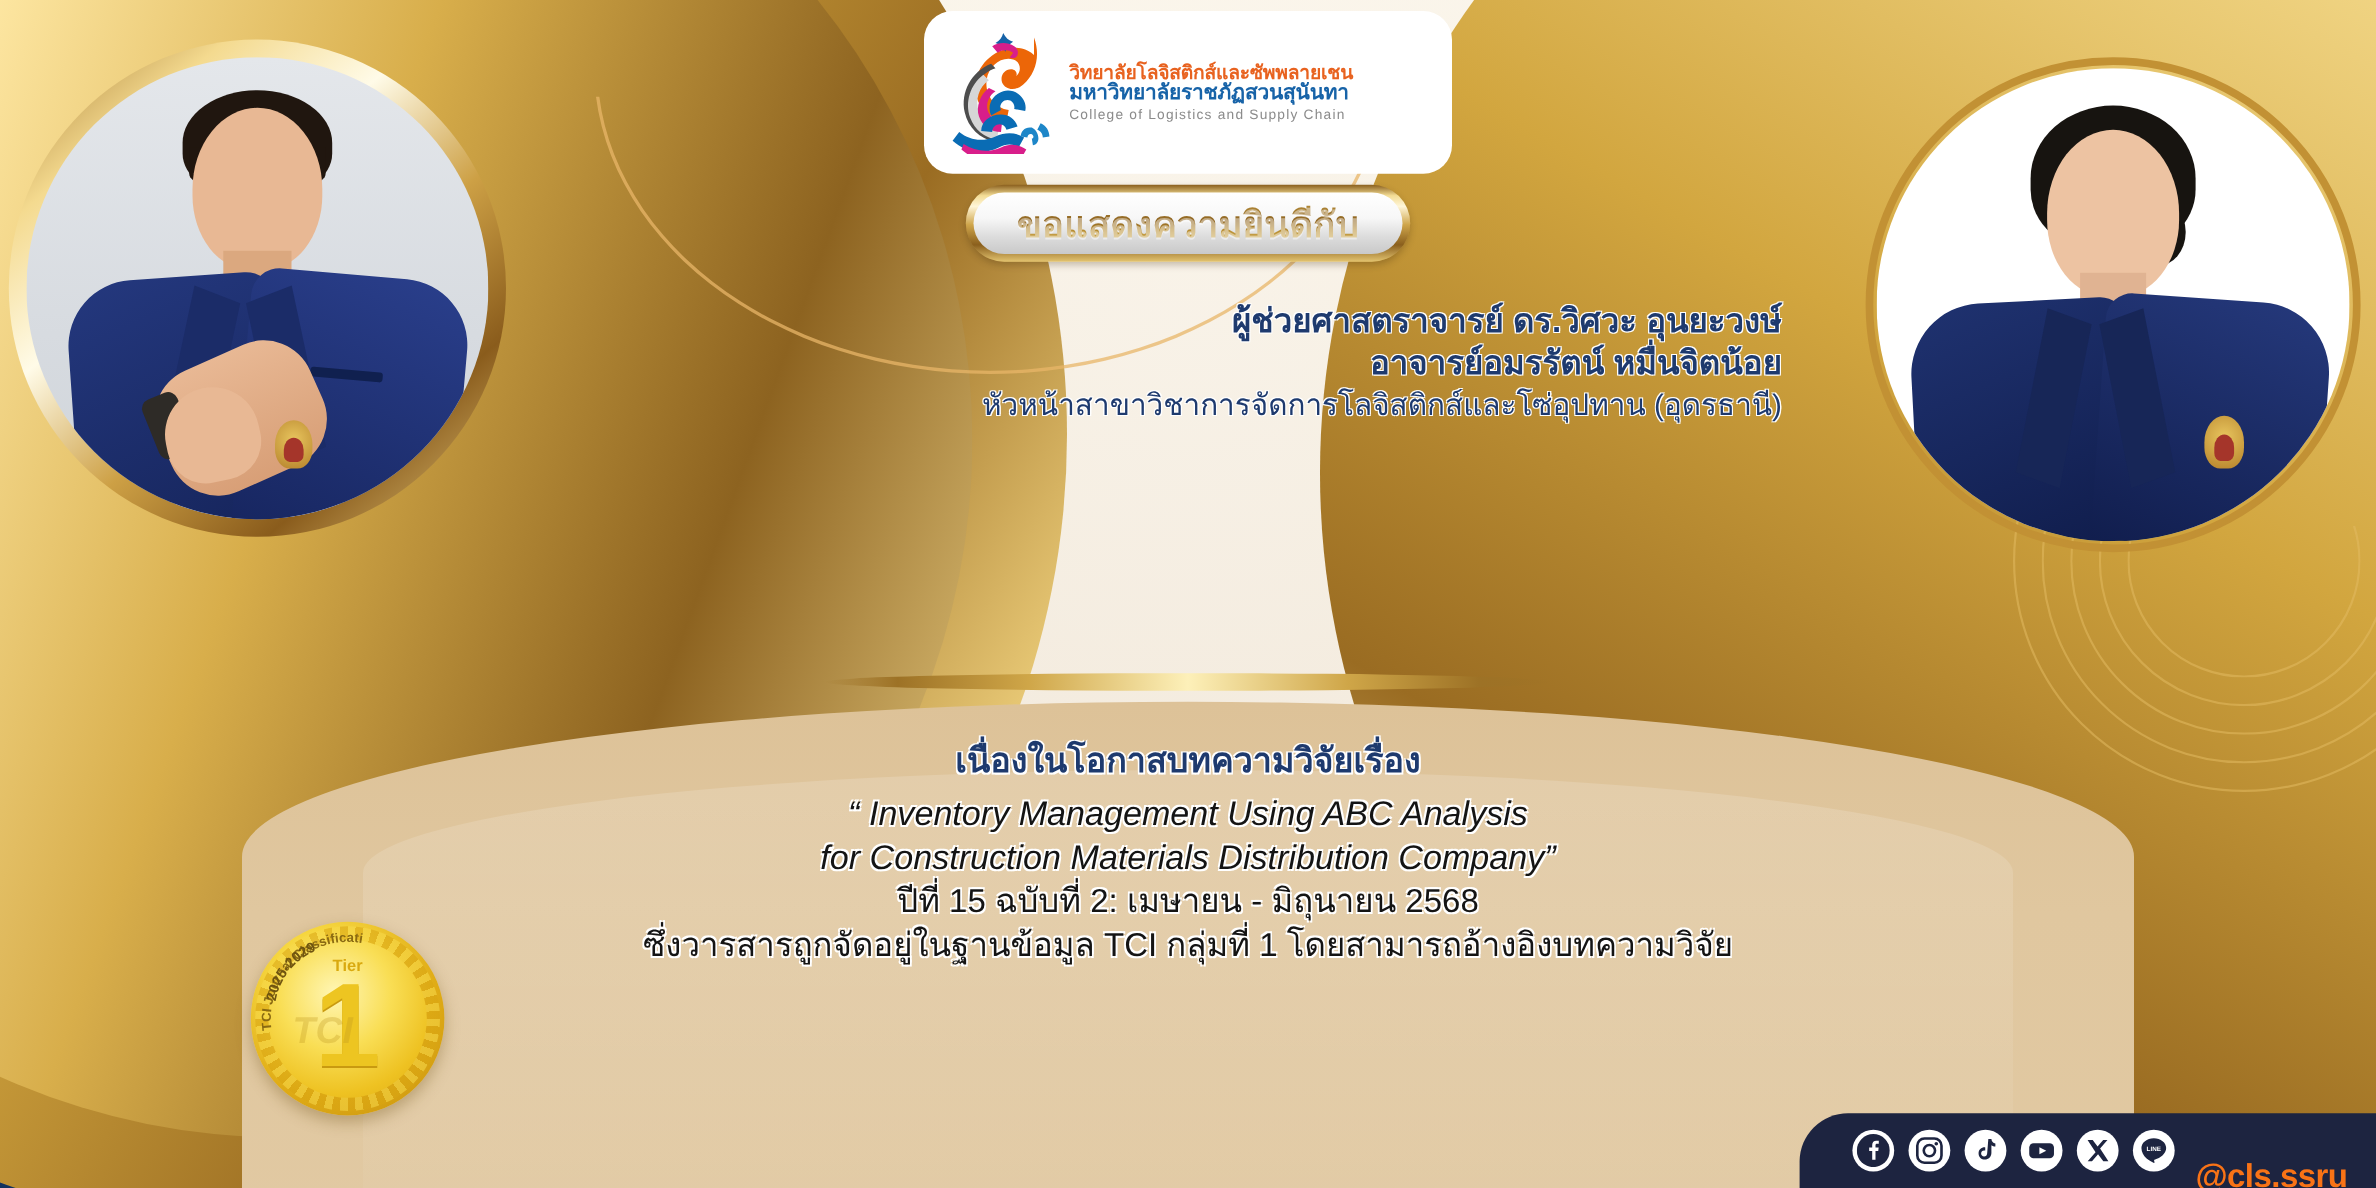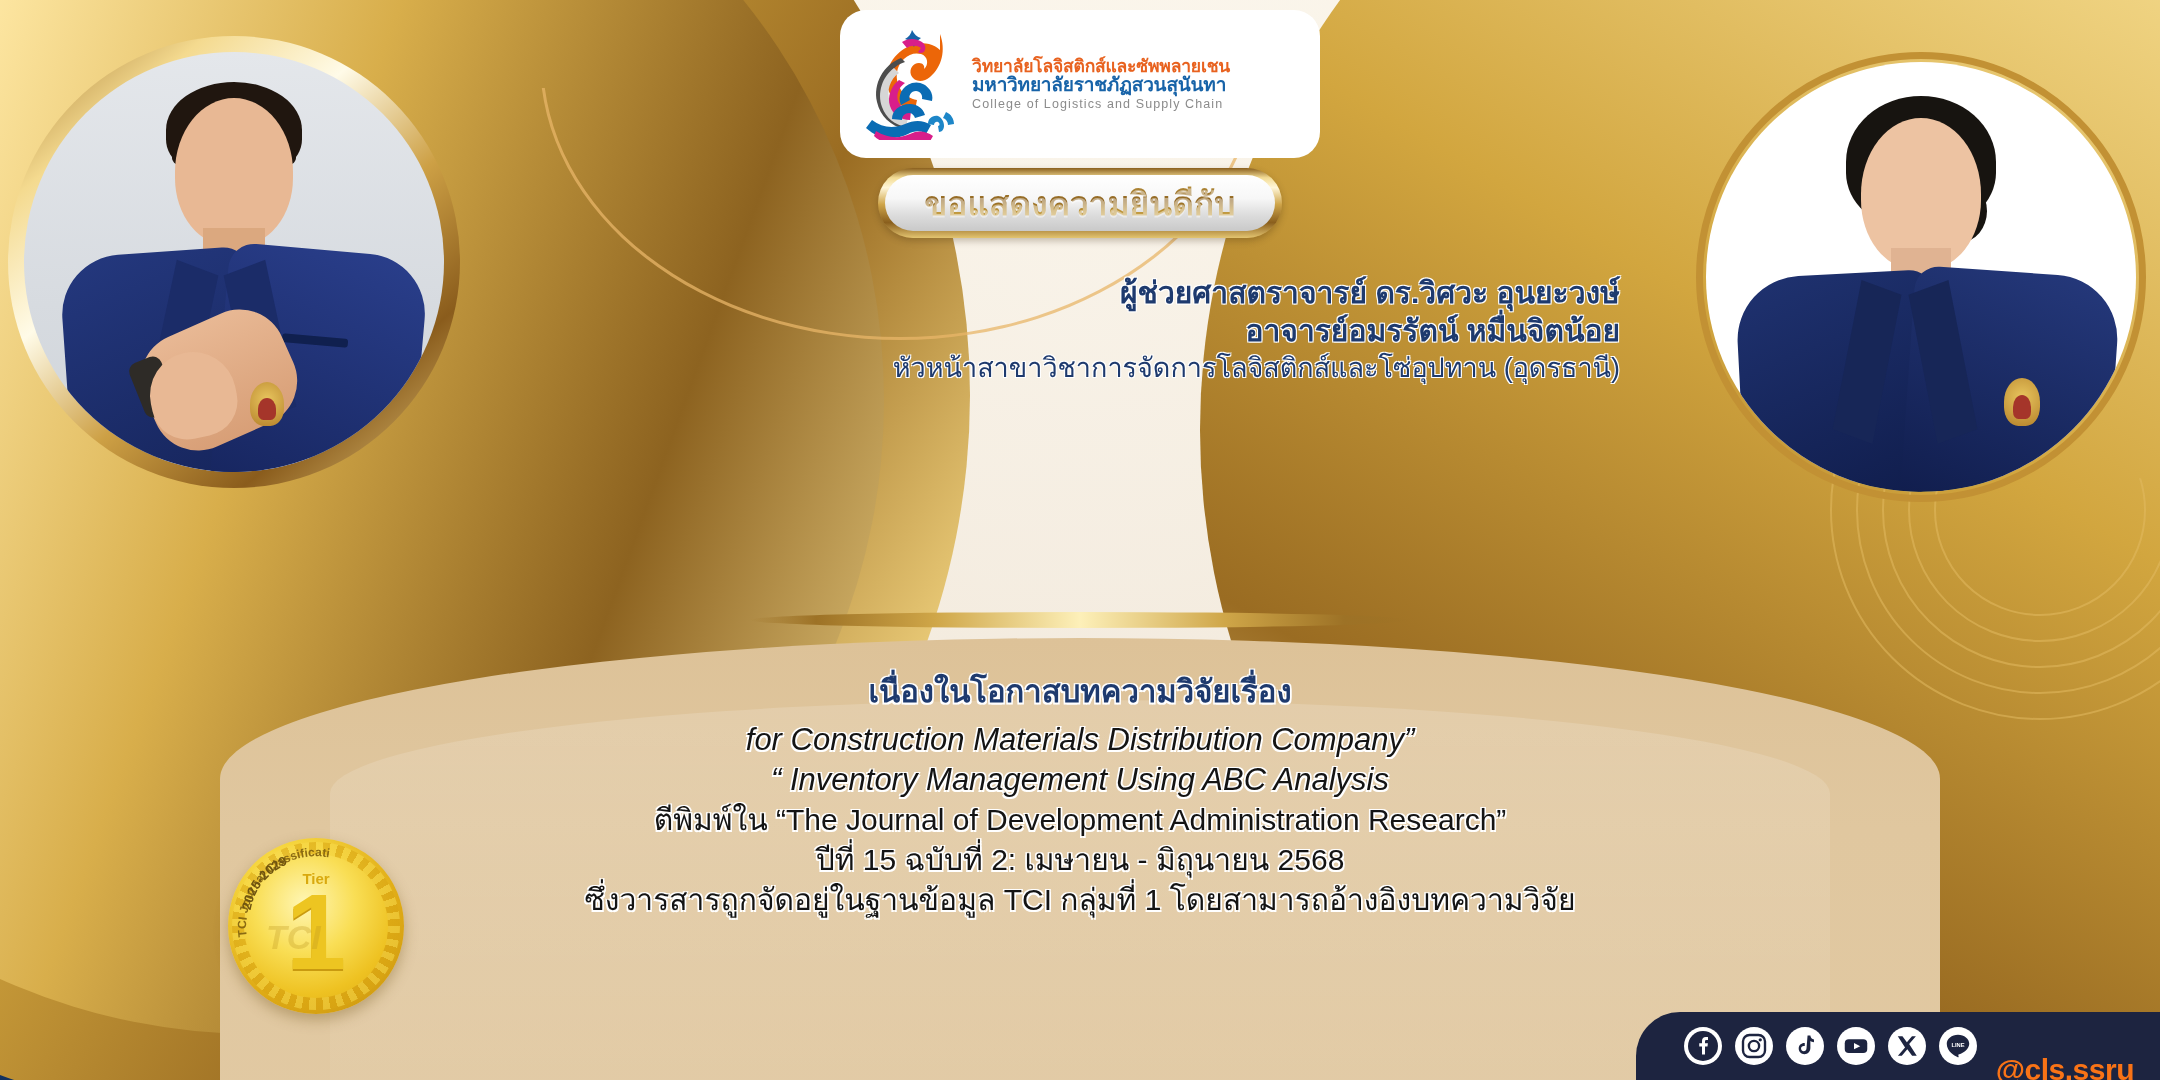--- a/index.html
+++ b/index.html
@@ -358,8 +358,8 @@
 
   <div class="bottom-text">
     <div class="bt-head">เนื่องในโอกาสบทความวิจัยเรื่อง</div>
+    <div class="bt-title">“ Inventory Management Using ABC Analysis</div>
     <div class="bt-title">for Construction Materials Distribution Company”</div>
-    <div class="bt-title">“ Inventory Management Using ABC Analysis</div>
     <div class="bt-line">ตีพิมพ์ใน “The Journal of Development Administration Research”</div>
     <div class="bt-line">ปีที่ 15 ฉบับที่ 2: เมษายน - มิถุนายน 2568</div>
     <div class="bt-line">ซึ่งวารสารถูกจัดอยู่ในฐานข้อมูล TCI กลุ่มที่ 1 โดยสามารถอ้างอิงบทความวิจัย</div>

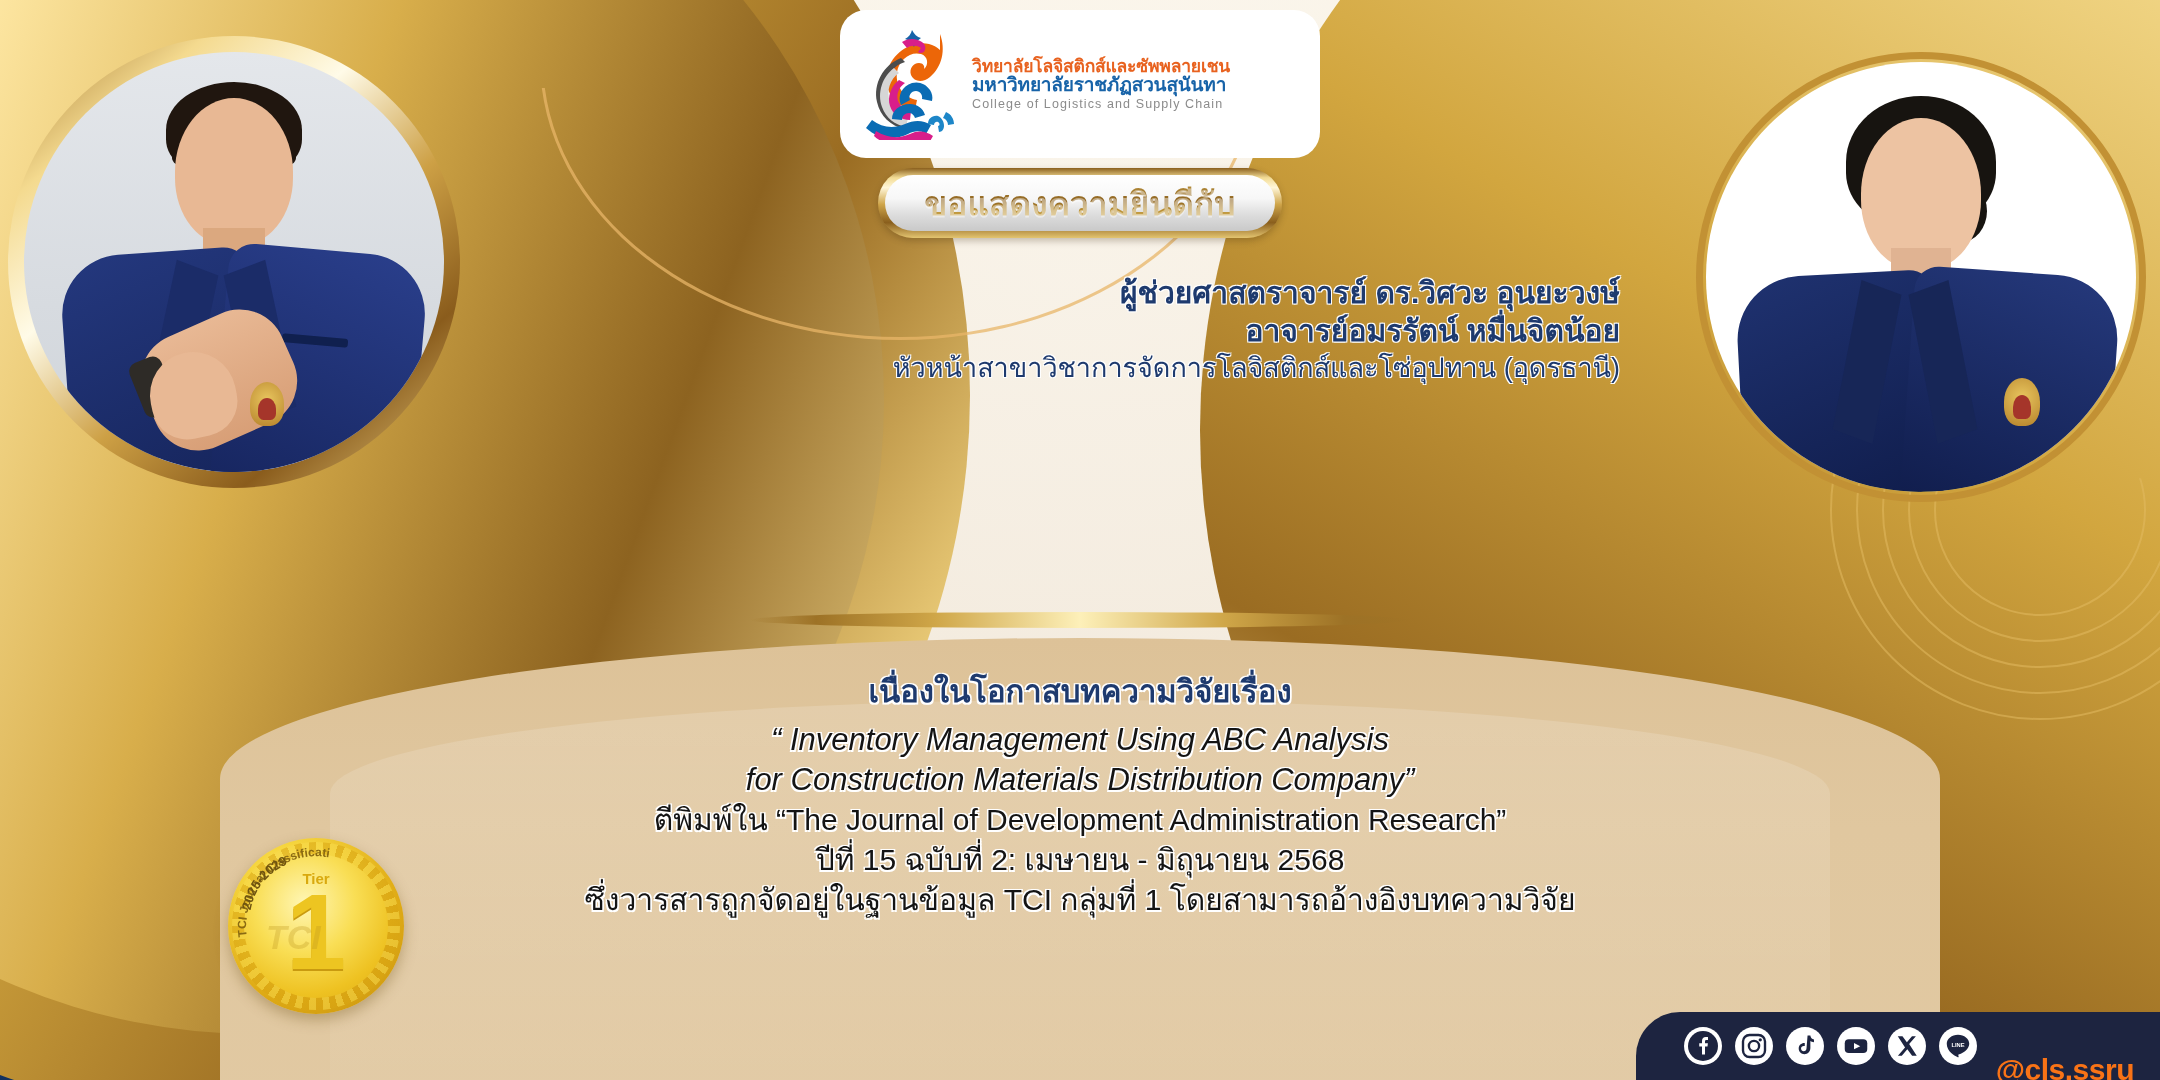--- a/index.html
+++ b/index.html
@@ -360,7 +360,6 @@
     <div class="bt-head">เนื่องในโอกาสบทความวิจัยเรื่อง</div>
     <div class="bt-title">“ Inventory Management Using ABC Analysis</div>
     <div class="bt-title">for Construction Materials Distribution Company”</div>
-    <div class="bt-line">ตีพิมพ์ใน “The Journal of Development Administration Research”</div>
     <div class="bt-line">ปีที่ 15 ฉบับที่ 2: เมษายน - มิถุนายน 2568</div>
     <div class="bt-line">ซึ่งวารสารถูกจัดอยู่ในฐานข้อมูล TCI กลุ่มที่ 1 โดยสามารถอ้างอิงบทความวิจัย</div>
   </div>

